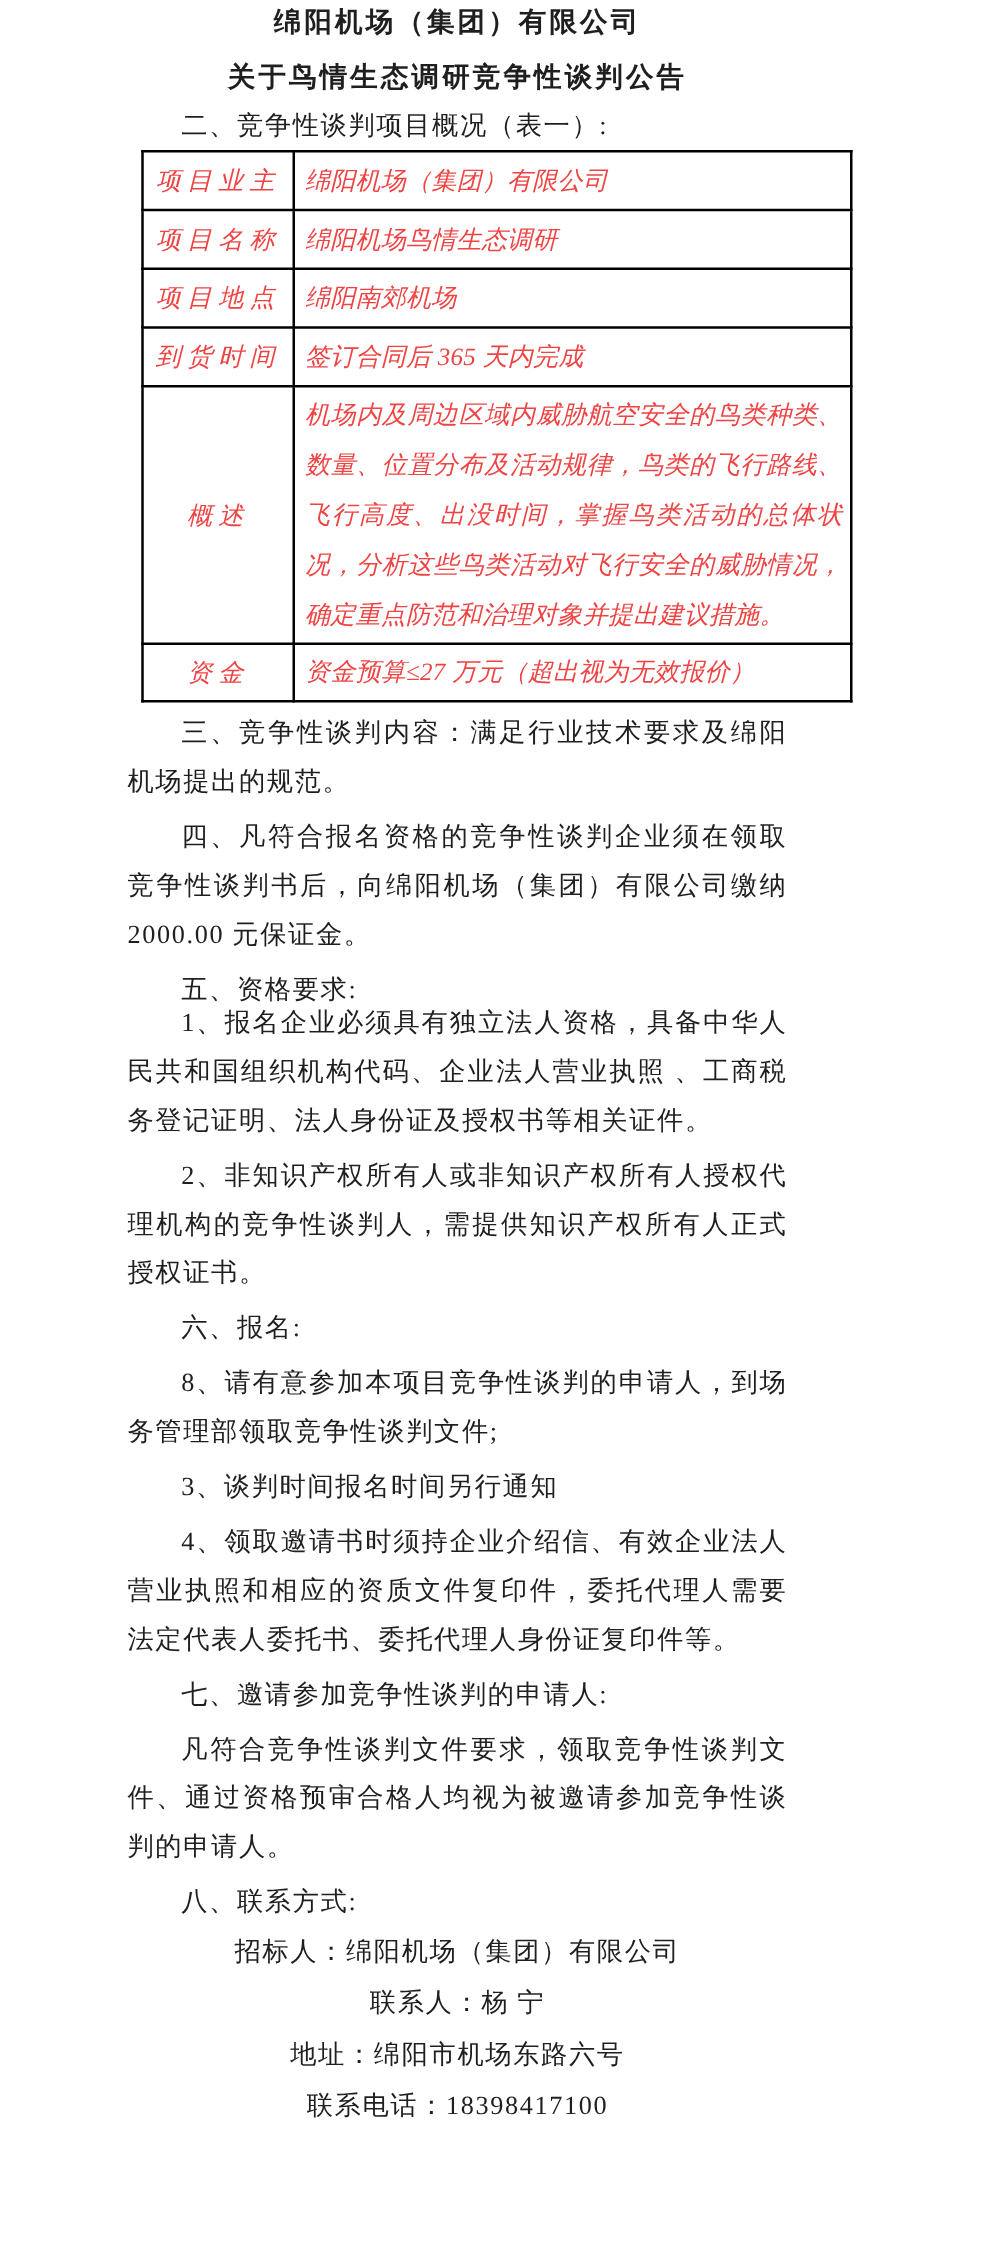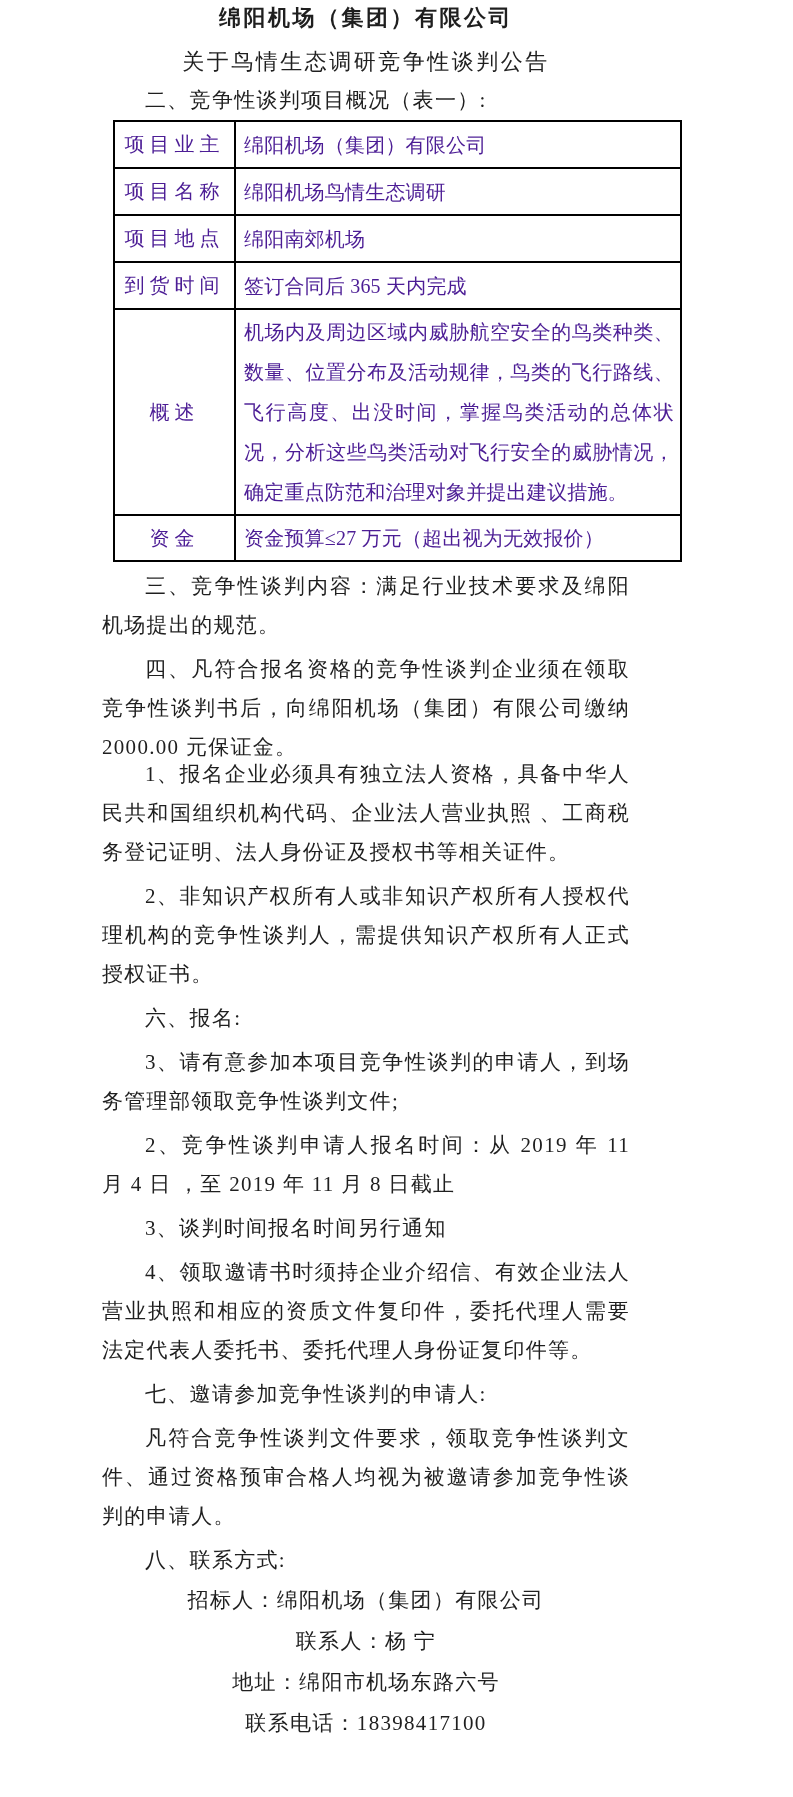--- a/index.html
+++ b/index.html
@@ -25,7 +25,7 @@
   .subtitle {
     margin: 16px 0 0 0;
     font-size: 22px;
-    font-weight: normal;
+    font-weight: bold;
     text-align: center;
     letter-spacing: 2.5px;
     line-height: 28px;

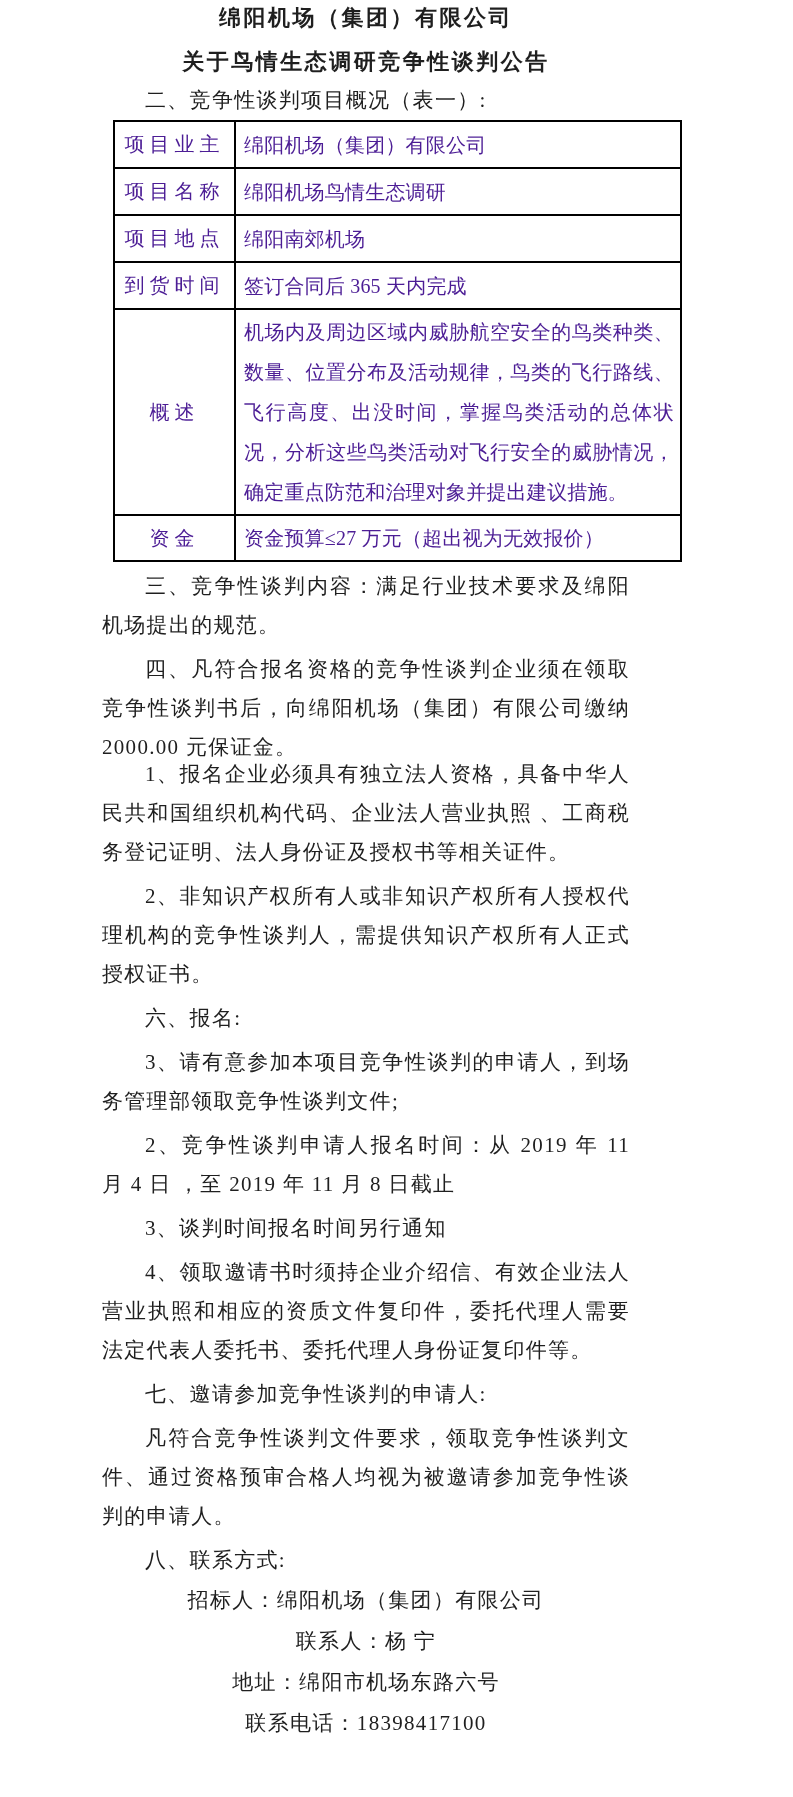--- a/index.html
+++ b/index.html
@@ -51,8 +51,9 @@
   table.info td {
     border: 2px solid #000000;
     font-size: 20px;
-    color: #4c1d95;
+    color: #ef4444;
     vertical-align: middle;
+    font-style: italic;
   }
   td.cell-label {
     width: 117px;

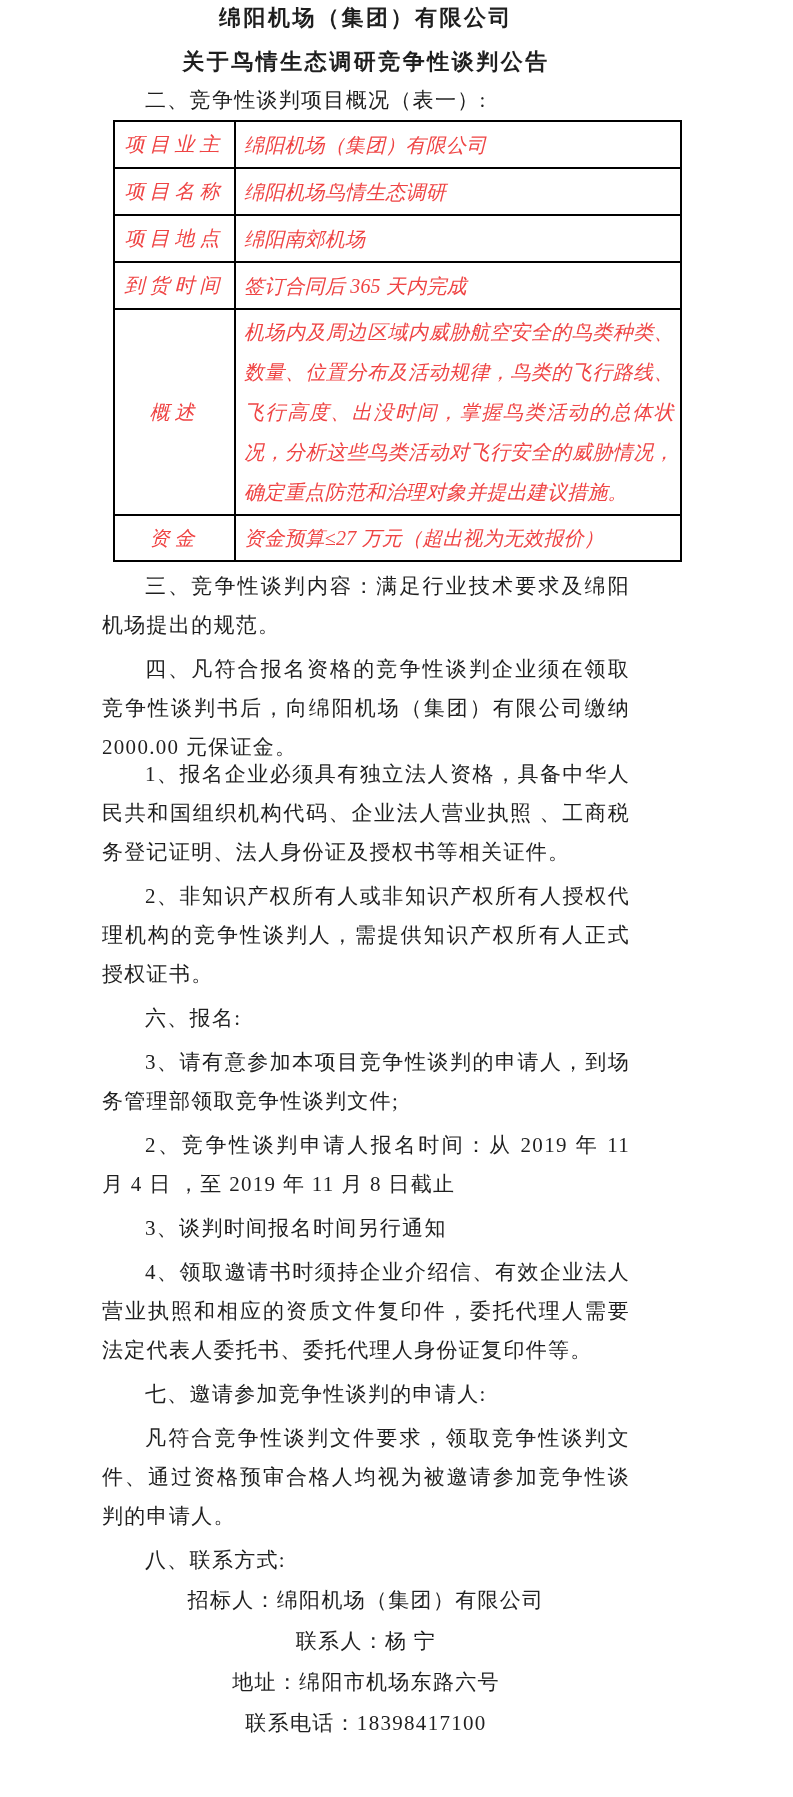--- a/index.html
+++ b/index.html
@@ -112,6 +112,7 @@
   <p class="p">三、竞争性谈判内容：满足行业技术要求及绵阳机场提出的规范。</p>
   <p class="p">四、凡符合报名资格的竞争性谈判企业须在领取竞争性谈判书后，向绵阳机场（集团）有限公司缴纳 2000.00 元保证金。</p>
 
+  <p class="p">五、资格要求:</p>
   <p class="p tight-follow">1、报名企业必须具有独立法人资格，具备中华人民共和国组织机构代码、企业法人营业执照 、工商税务登记证明、法人身份证及授权书等相关证件。</p>
   <p class="p">2、非知识产权所有人或非知识产权所有人授权代理机构的竞争性谈判人，需提供知识产权所有人正式授权证书。</p>
 

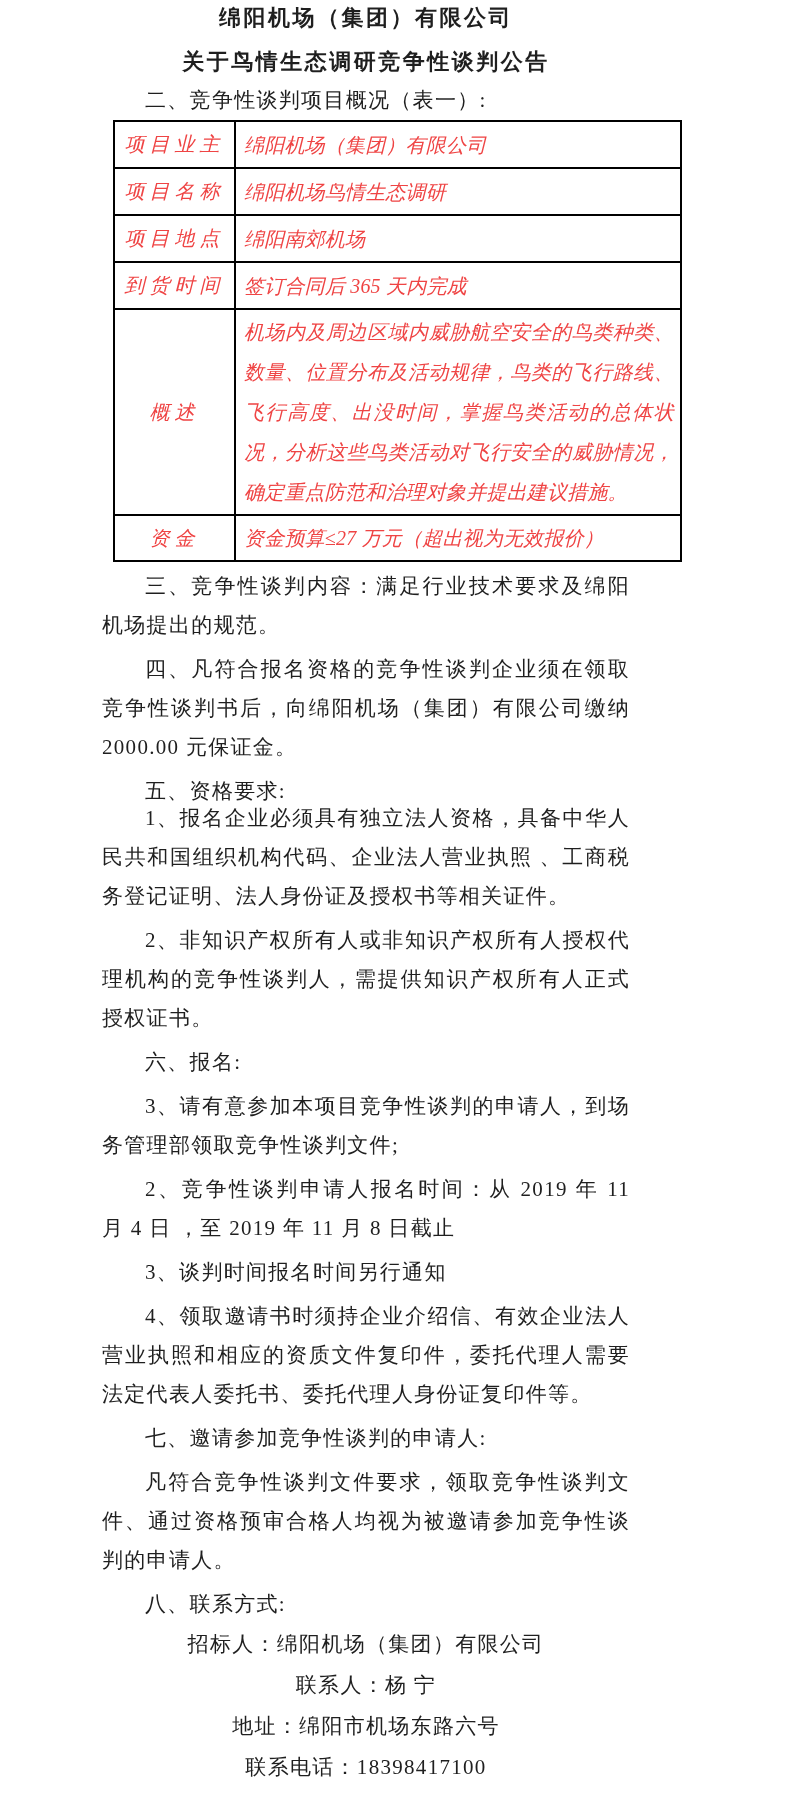--- a/index.html
+++ b/index.html
@@ -117,7 +117,7 @@
   <p class="p">2、非知识产权所有人或非知识产权所有人授权代理机构的竞争性谈判人，需提供知识产权所有人正式授权证书。</p>
 
   <p class="p">六、报名:</p>
-  <p class="p">3、请有意参加本项目竞争性谈判的申请人，到场务管理部领取竞争性谈判文件;</p>
+  <p class="p">8、请有意参加本项目竞争性谈判的申请人，到场务管理部领取竞争性谈判文件;</p>
   <p class="p">2、竞争性谈判申请人报名时间：从 2019 年 11 月  4 日 ，至 2019 年  11  月    8 日截止</p>
   <p class="p">3、谈判时间报名时间另行通知</p>
   <p class="p">4、领取邀请书时须持企业介绍信、有效企业法人营业执照和相应的资质文件复印件，委托代理人需要法定代表人委托书、委托代理人身份证复印件等。</p>

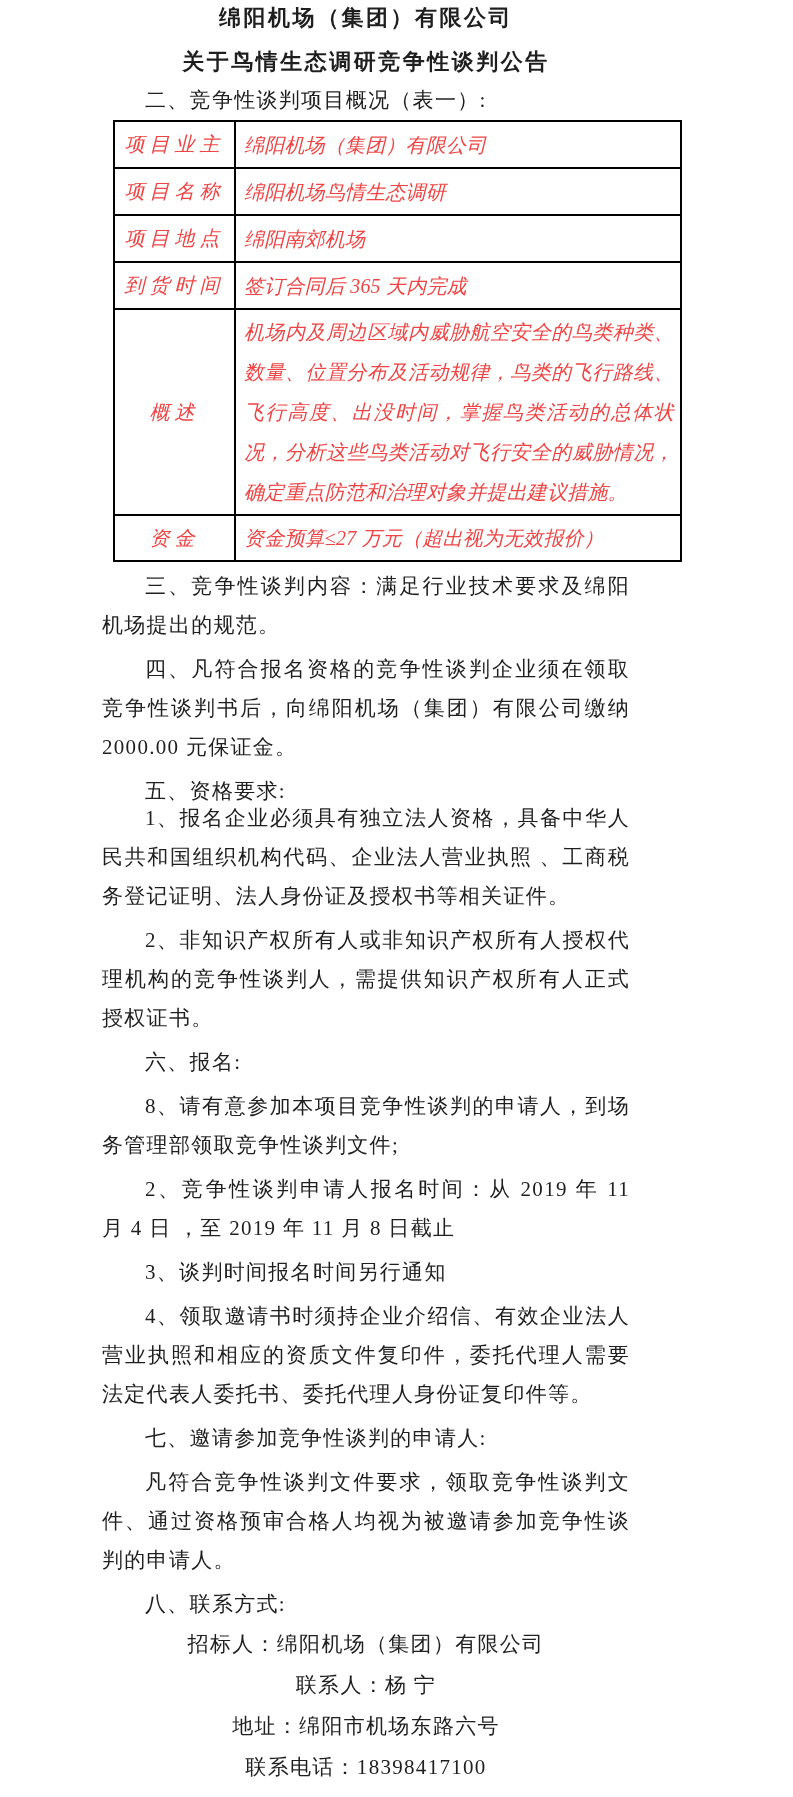--- a/index.html
+++ b/index.html
@@ -118,7 +118,6 @@
 
   <p class="p">六、报名:</p>
   <p class="p">8、请有意参加本项目竞争性谈判的申请人，到场务管理部领取竞争性谈判文件;</p>
-  <p class="p">2、竞争性谈判申请人报名时间：从 2019 年 11 月  4 日 ，至 2019 年  11  月    8 日截止</p>
   <p class="p">3、谈判时间报名时间另行通知</p>
   <p class="p">4、领取邀请书时须持企业介绍信、有效企业法人营业执照和相应的资质文件复印件，委托代理人需要法定代表人委托书、委托代理人身份证复印件等。</p>
 

